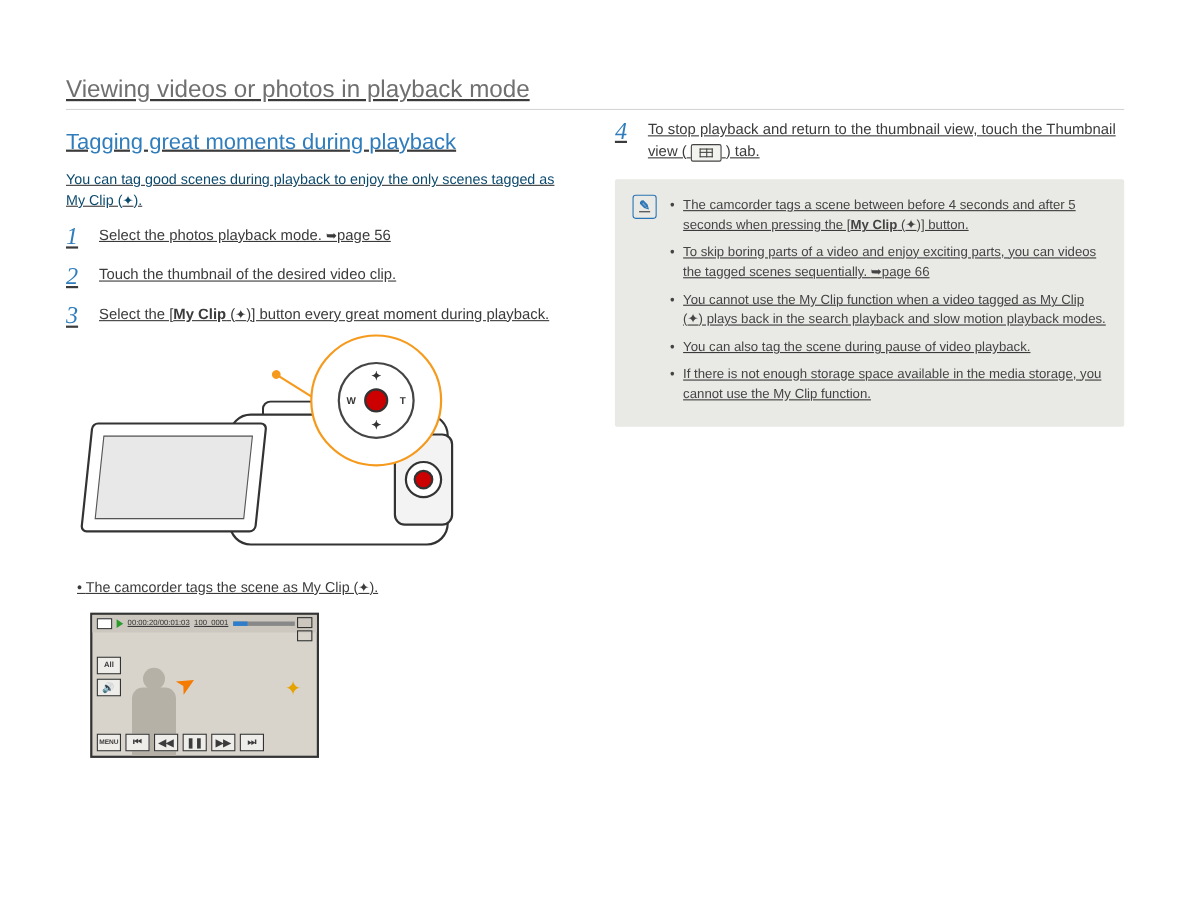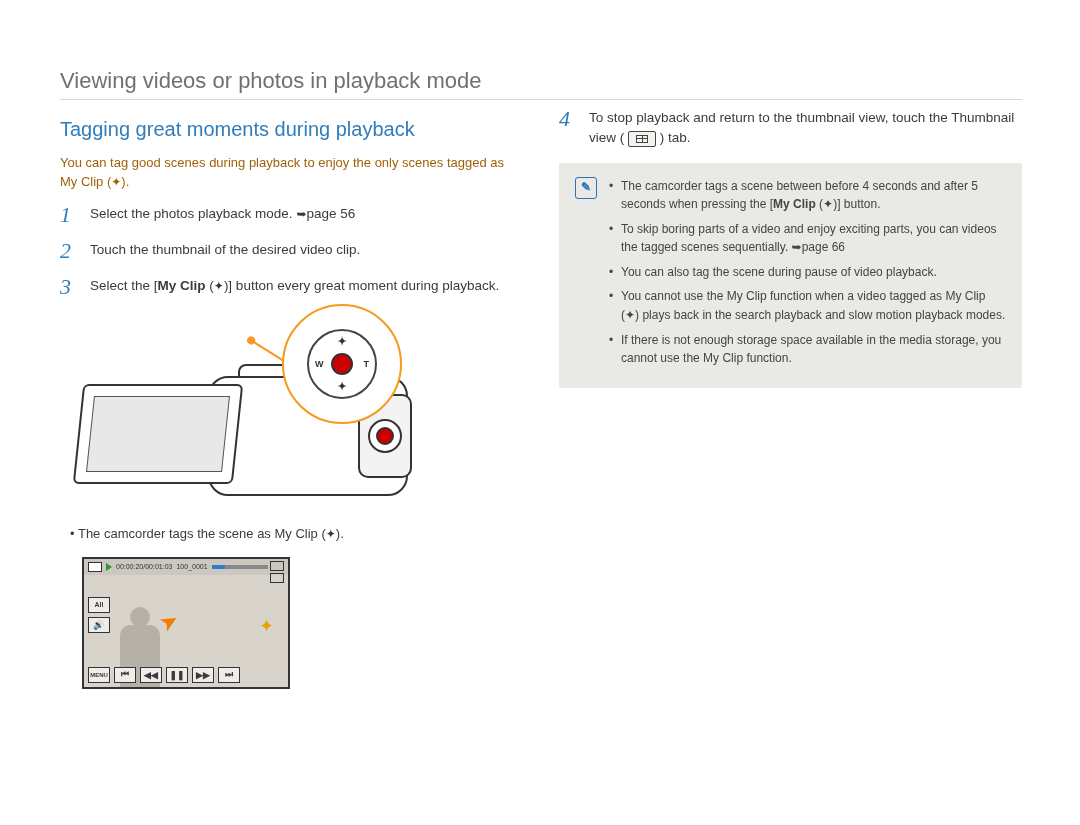--- a/index.html
+++ b/index.html
@@ -24,6 +24,7 @@
     display: flex;
     flex-direction: column;
     height: 100%;
+    text-decoration: underline;
   }
   .page-title {
     font-size: 22px;

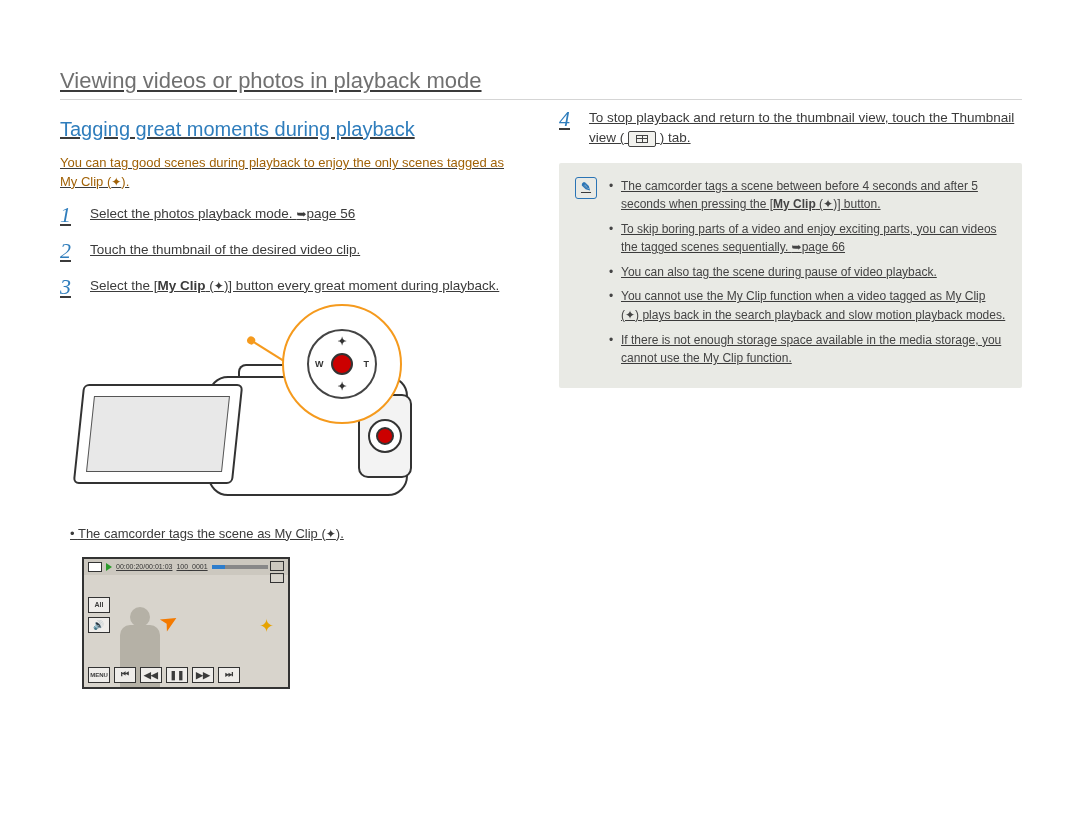--- a/index.html
+++ b/index.html
@@ -46,7 +46,7 @@
     font-weight: 400;
     margin: 10px 0 12px 0;
   }
-  .intro { font-size: 13px; line-height: 1.45; color: #a16207; margin-bottom: 12px; }
+  .intro { font-size: 13px; line-height: 1.45; color: #0c4a6e; margin-bottom: 12px; }
   .steps { list-style: none; padding: 0; margin: 0; }
   .steps > li { display: flex; gap: 12px; margin-bottom: 14px; font-size: 13.5px; line-height: 1.5; }
   .step-num {

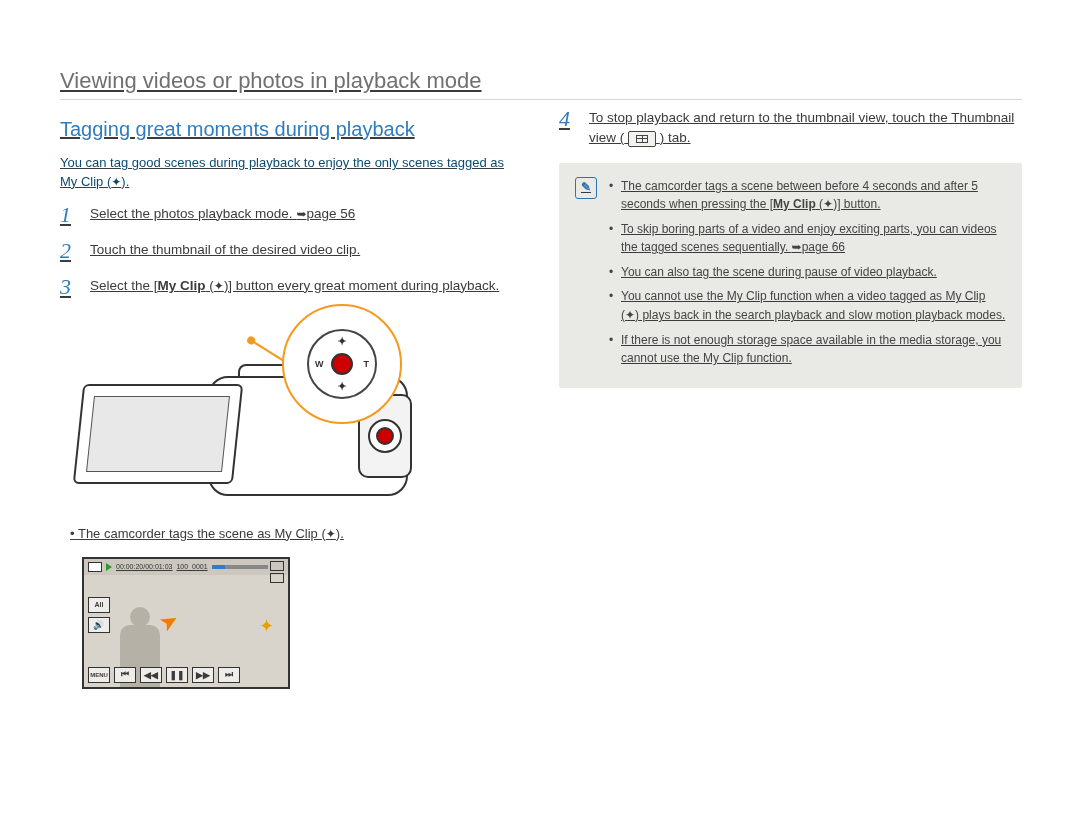--- a/index.html
+++ b/index.html
@@ -293,10 +293,10 @@
           <li>
             <span>To skip boring parts of a video and enjoy exciting parts, you can videos the tagged scenes sequentially. </span><span class="arrow-icon">➥</span><span>page 66</span>
           </li>
-          <li>You can also tag the scene during pause of video playback.</li>
           <li>
             <span>You cannot use the My Clip function when a video tagged as My Clip (</span><span class="myclip-glyph">✦</span><span>) plays back in the search playback and slow motion playback modes.</span>
           </li>
+          <li>You can also tag the scene during pause of video playback.</li>
           <li>If there is not enough storage space available in the media storage, you cannot use the My Clip function.</li>
         </ul>
       </div>

